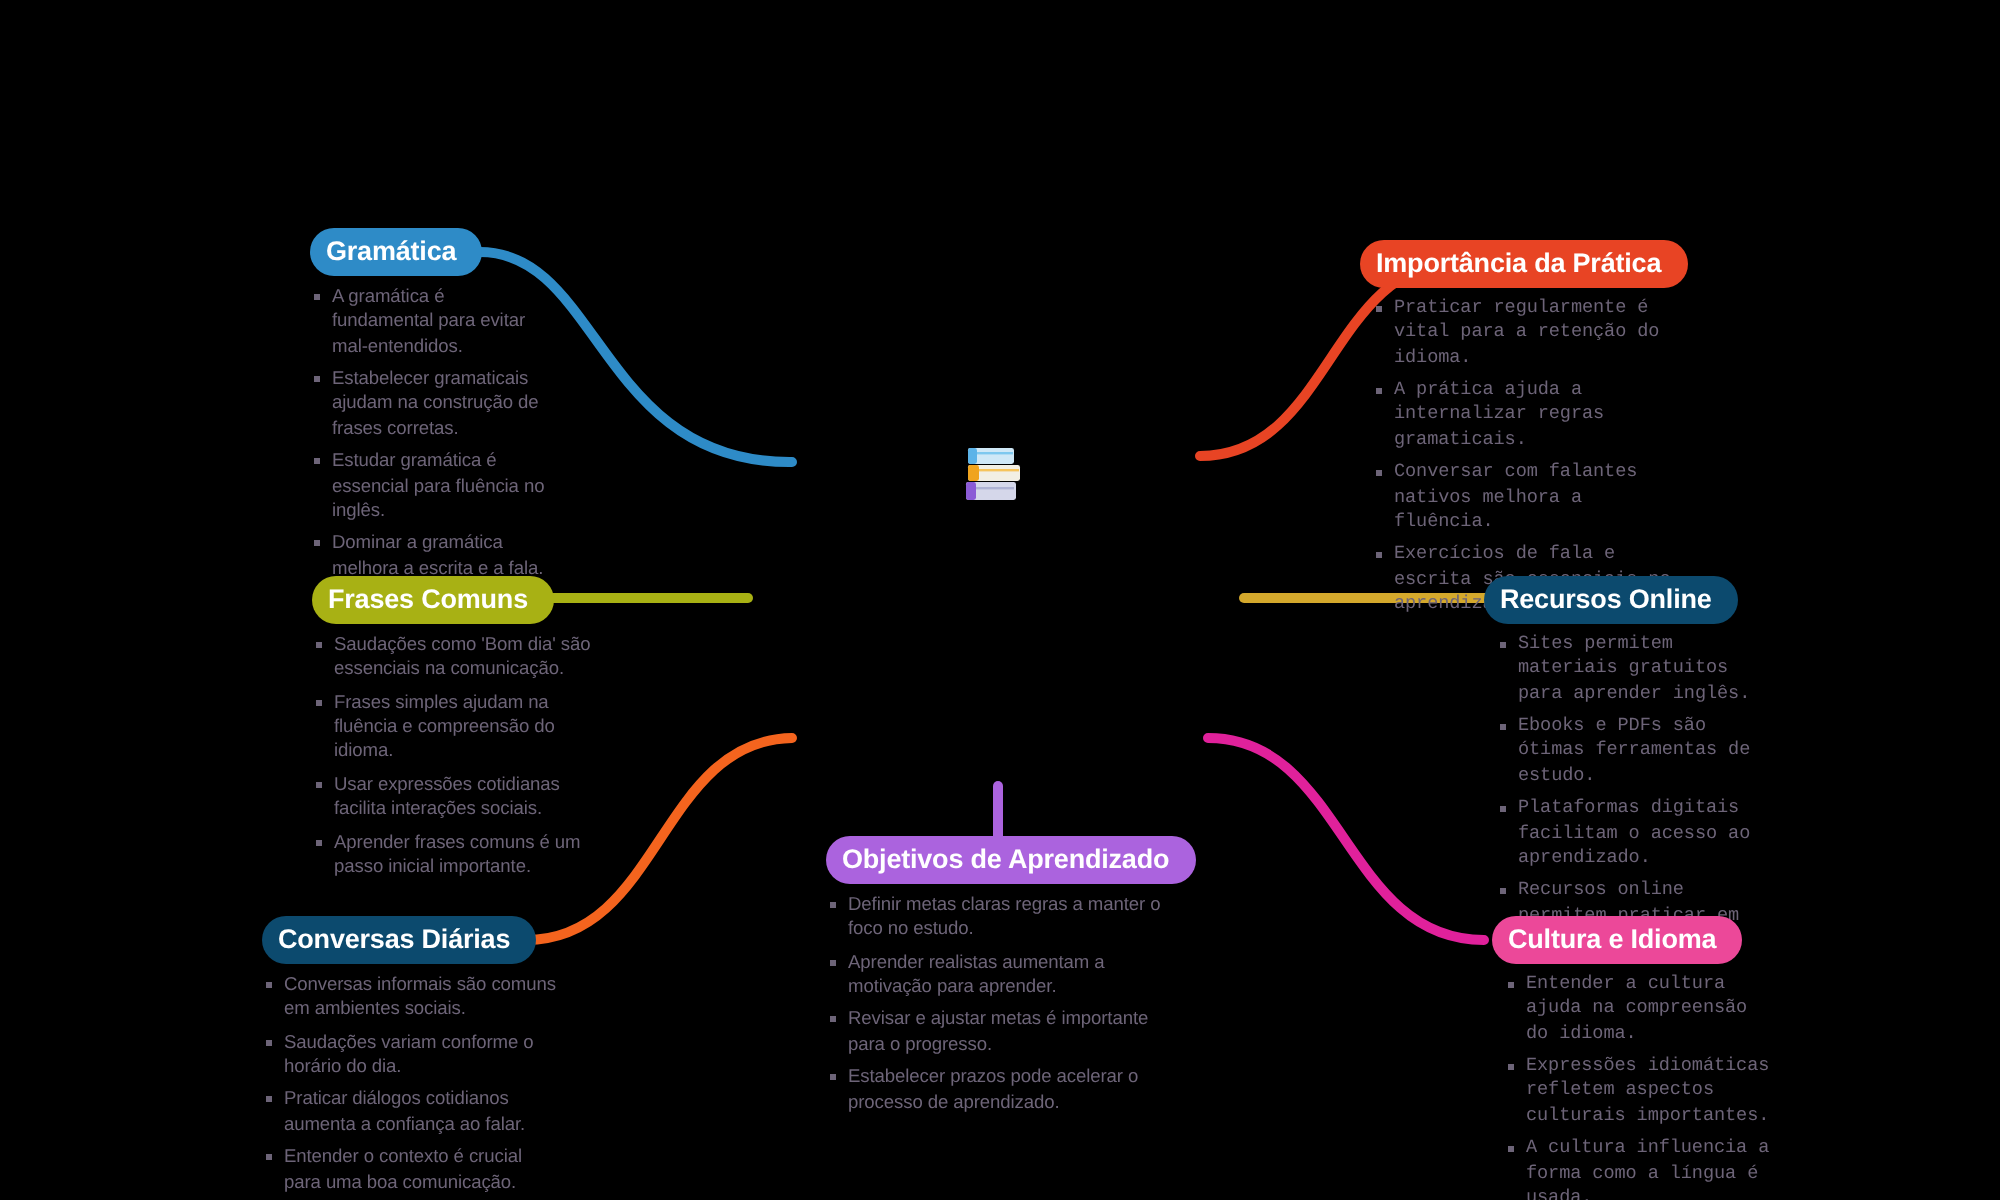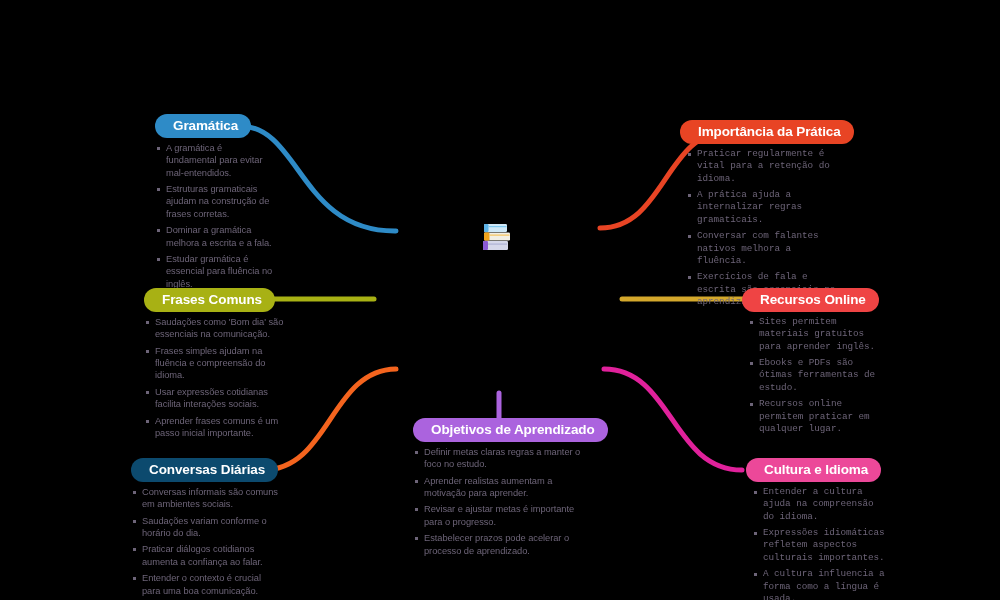--- a/index.html
+++ b/index.html
@@ -34,7 +34,7 @@
   .pill {
     display: inline-block;
     border-radius: 999px;
-    padding: 4px 13px 5px 18px;
+    padding: 4px 13px 5px 8px;
     font-size: 13.5px;
     font-weight: bold;
     color: #ffffff;

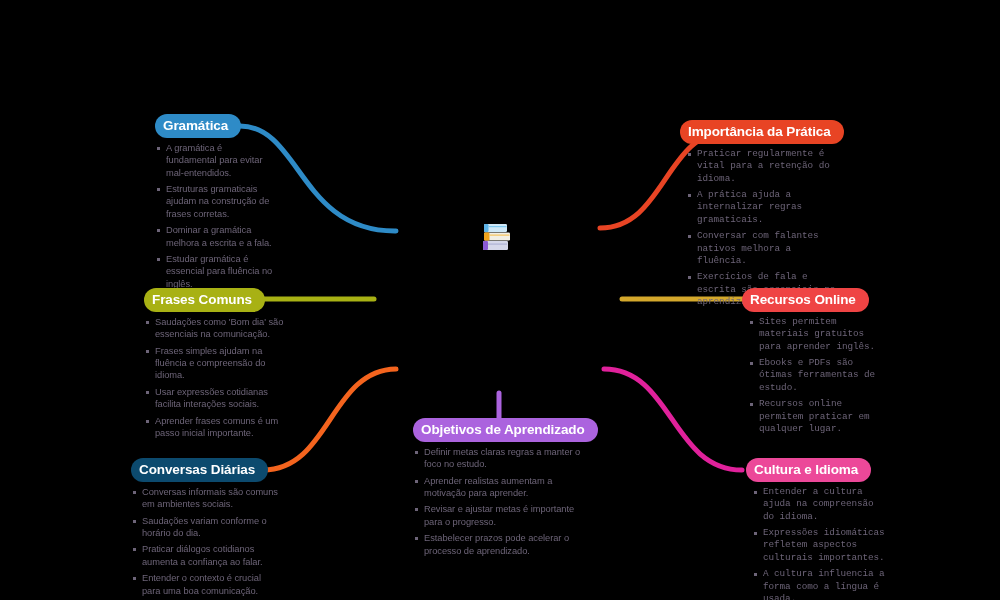--- a/index.html
+++ b/index.html
@@ -135,7 +135,7 @@
     </div>
     <ul class="pts">
       <li>A gramática é fundamental para evitar mal-entendidos.</li>
-      <li>Estruturas gramaticais ajudam na construção de frases corretas.</li>
+      <li>Estabelecer gramaticais ajudam na construção de frases corretas.</li>
       <li>Dominar a gramática melhora a escrita e a fala.</li>
       <li>Estudar gramática é essencial para fluência no inglês.</li>
     </ul>

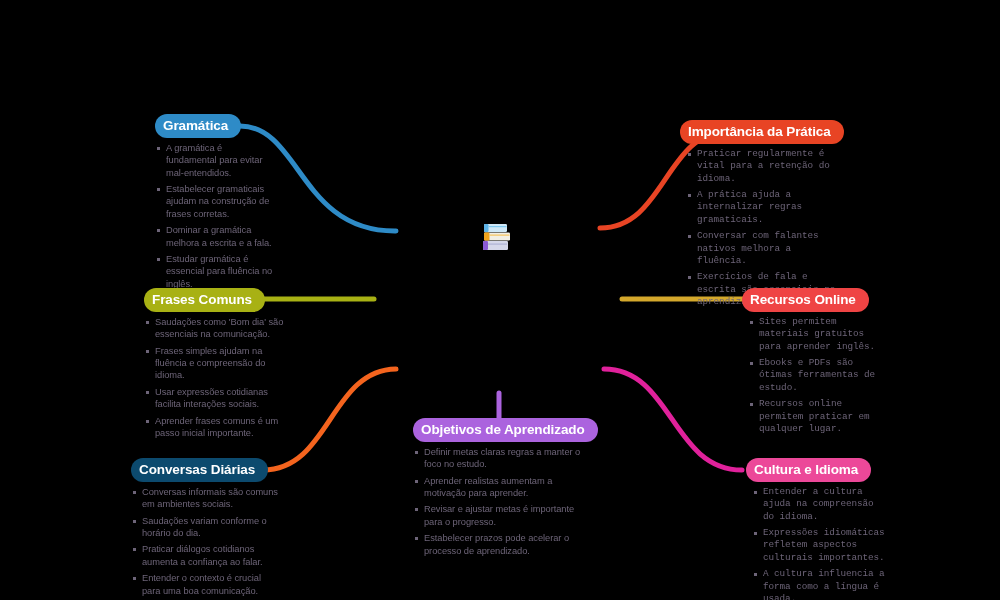--- a/index.html
+++ b/index.html
@@ -136,8 +136,8 @@
     <ul class="pts">
       <li>A gramática é fundamental para evitar mal-entendidos.</li>
       <li>Estabelecer gramaticais ajudam na construção de frases corretas.</li>
+      <li>Estudar gramática é essencial para fluência no inglês.</li>
       <li>Dominar a gramática melhora a escrita e a fala.</li>
-      <li>Estudar gramática é essencial para fluência no inglês.</li>
     </ul>
   </div>
 

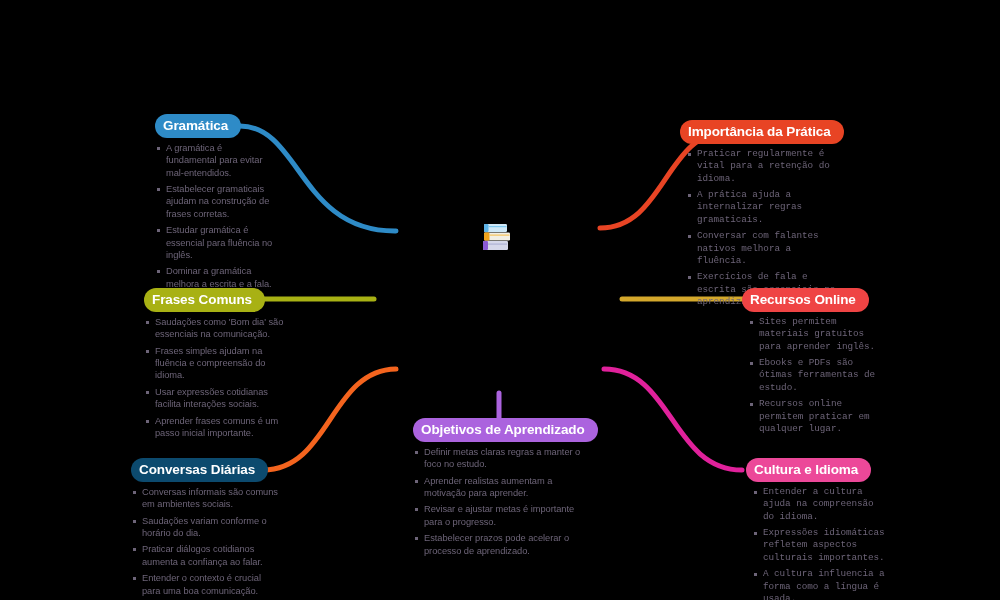--- a/index.html
+++ b/index.html
@@ -73,7 +73,7 @@
   }
   
   #b-gramatica     { left: 155px; top: 114px; width: 120px; }
-  #b-frases        { left: 144px; top: 288px; width: 142px; }
+  #b-frases        { left: 156px; top: 288px; width: 142px; }
   #b-conversas     { left: 131px; top: 458px; width: 150px; }
   #b-importancia   { left: 680px; top: 120px; width: 160px; }
   #b-recursos      { left: 742px; top: 288px; width: 140px; }

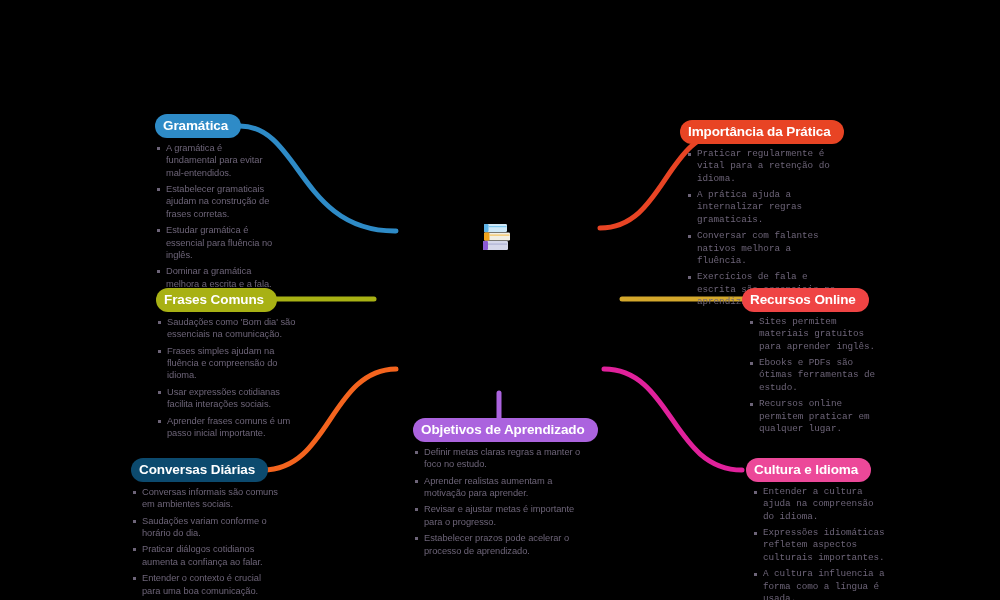--- a/index.html
+++ b/index.html
@@ -179,7 +179,7 @@
 
   <div class="branch" id="b-recursos">
     <div class="pill-row">
-      <span class="pill" style="background:#ef4444">Recursos Online</span>
+      <span class="pill" style="background:#0c4a6e">Recursos Online</span>
     </div>
     <ul class="pts">
       <li>Sites permitem materiais gratuitos para aprender inglês.</li>

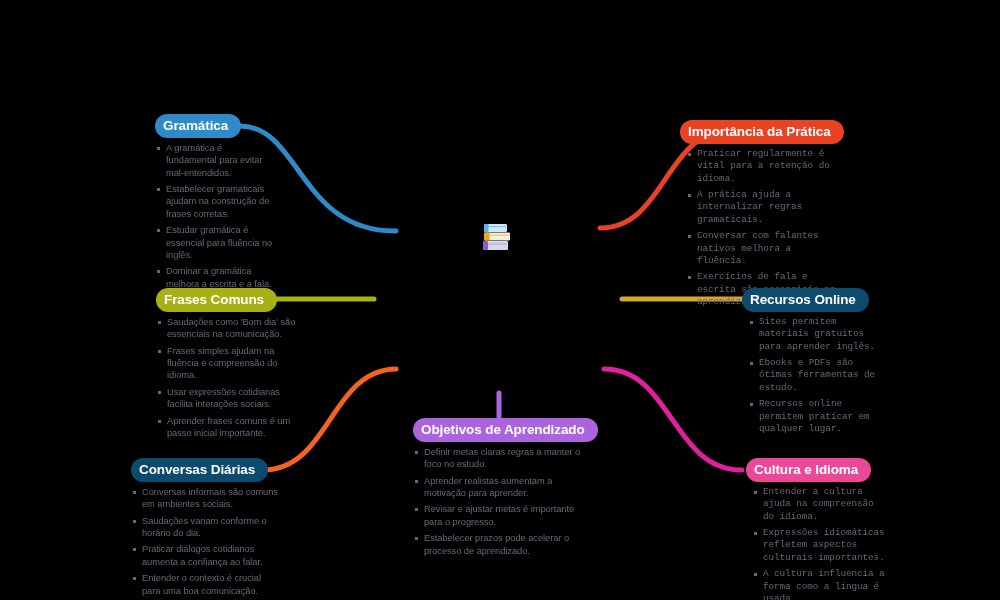--- a/index.html
+++ b/index.html
@@ -184,6 +184,7 @@
     <ul class="pts">
       <li>Sites permitem materiais gratuitos para aprender inglês.</li>
       <li>Ebooks e PDFs são ótimas ferramentas de estudo.</li>
+      <li>Plataformas digitais facilitam o acesso ao aprendizado.</li>
       <li>Recursos online permitem praticar em qualquer lugar.</li>
     </ul>
   </div>

